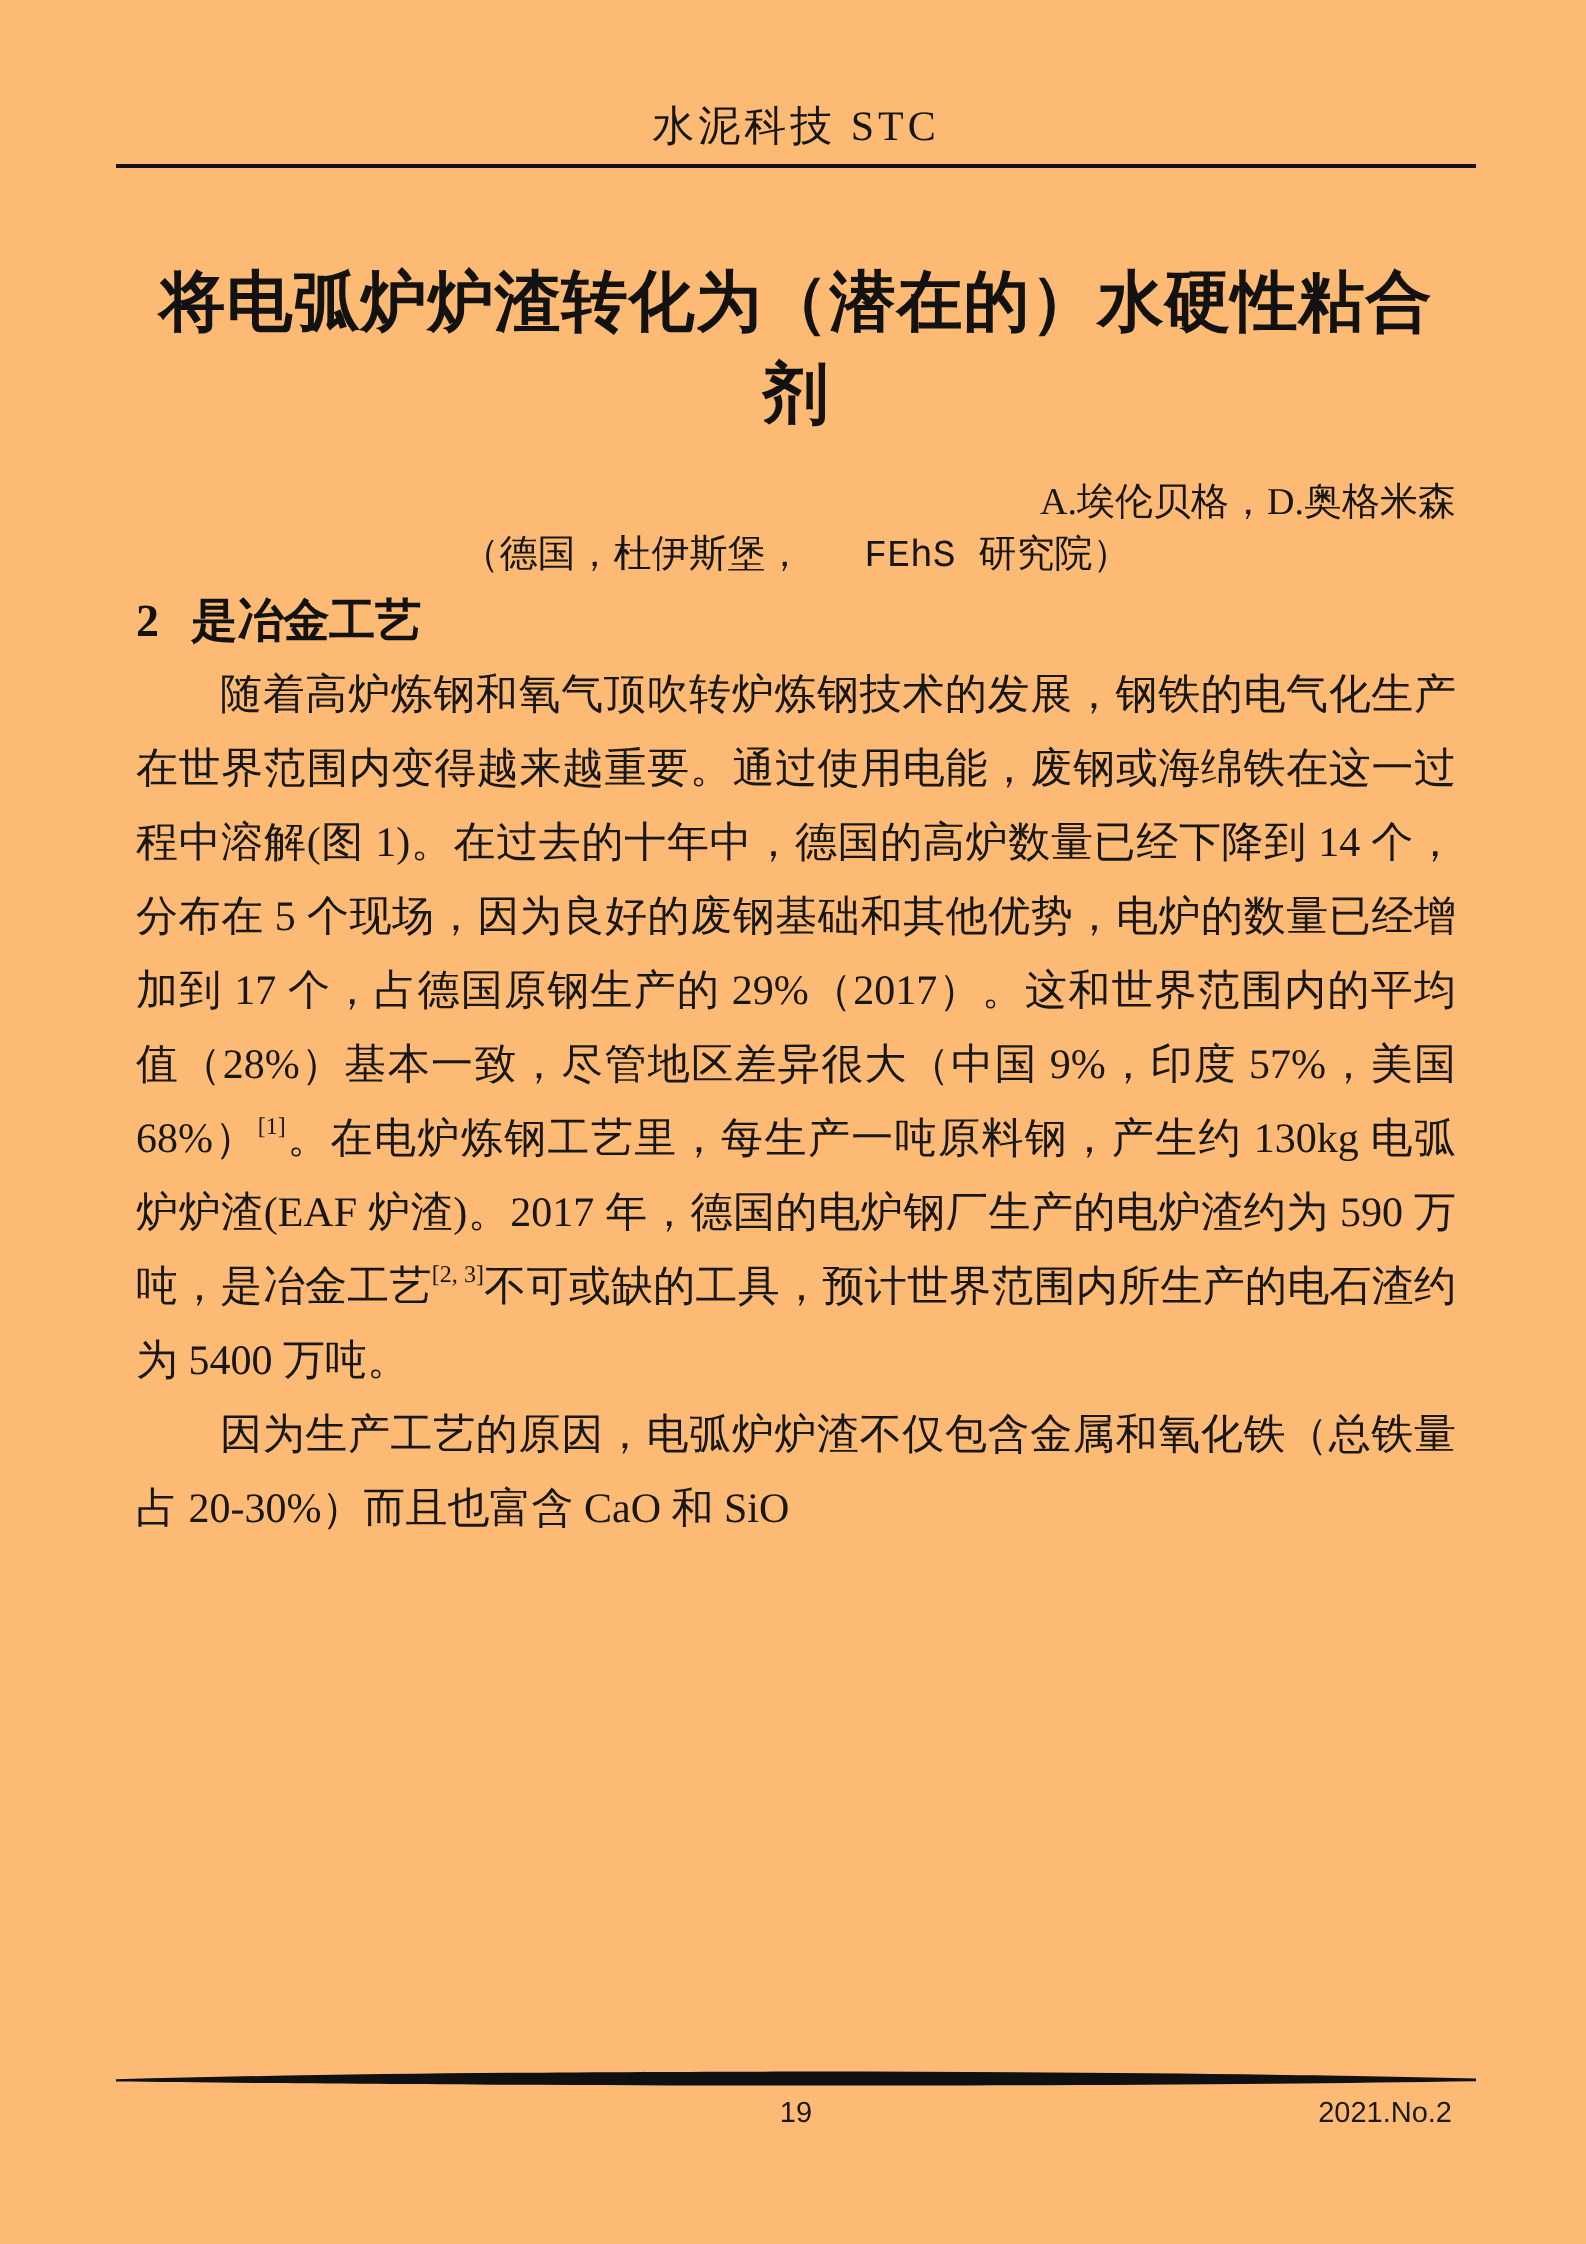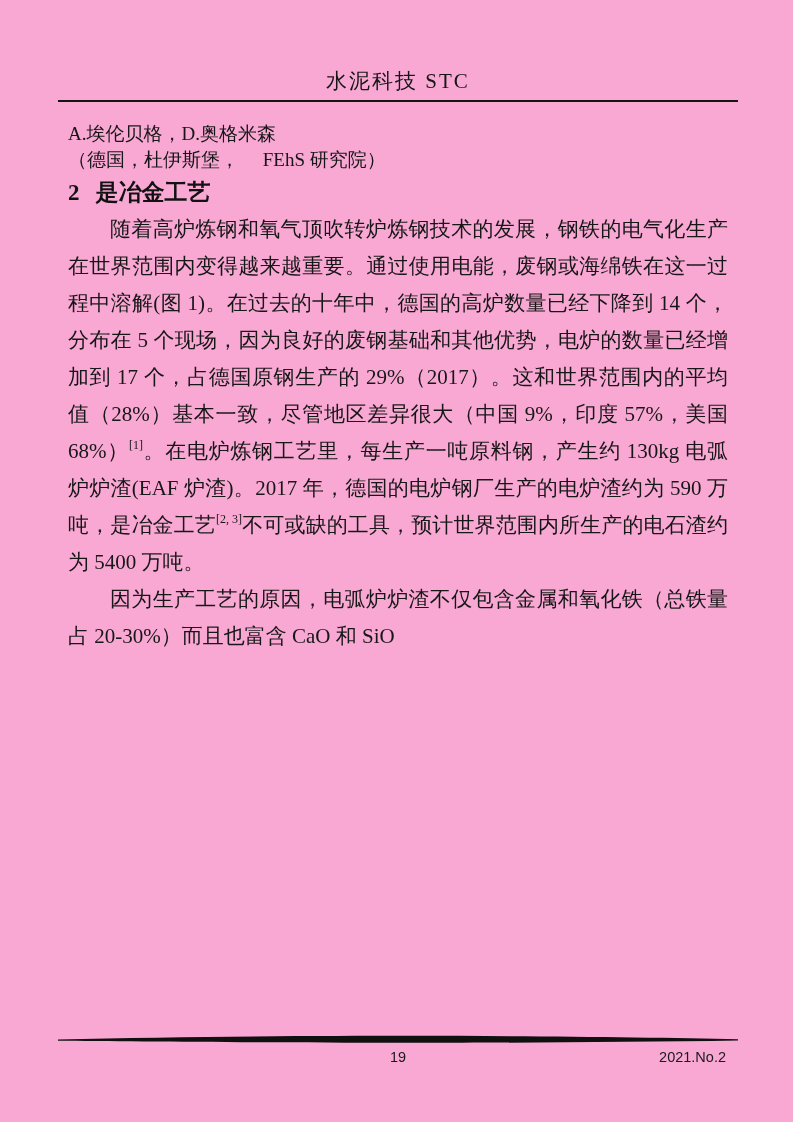--- a/index.html
+++ b/index.html
@@ -18,9 +18,9 @@
     position: relative;
     width: 793px;
     height: 1122px;
-    background: #f9a8d4;
+    background: #fdba74;
     box-sizing: border-box;
-    padding: 68px 65px 0 68px;
+    padding: 50px 65px 0 68px;
   }
   .journal {
     text-align: center;

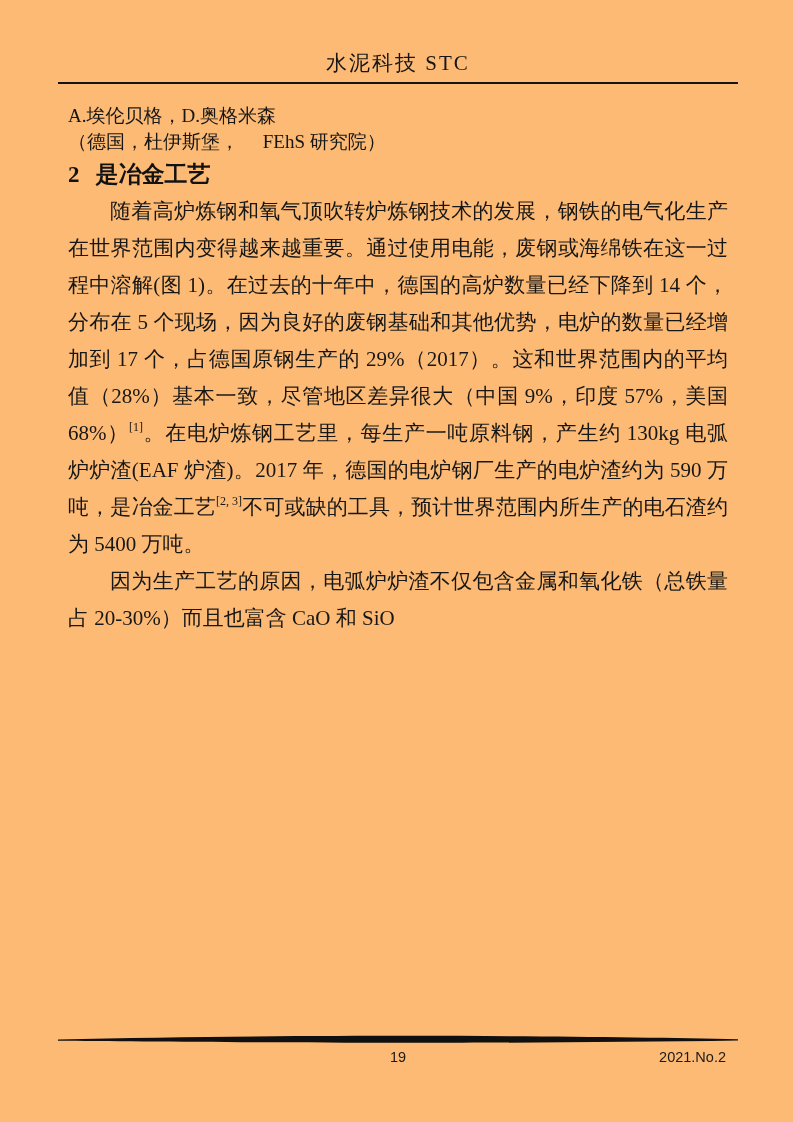--- a/index.html
+++ b/index.html
@@ -128,6 +128,7 @@
   <div class="journal">水泥科技 STC</div>
   <hr class="header-rule">
 
+  <h1 class="title">将电弧炉炉渣转化为（潜在的）水硬性粘合剂</h1>
   <div class="authors">A.埃伦贝格，D.奥格米森</div>
   <div class="affiliation">（德国，杜伊斯堡，　 FEhS 研究院）</div>
 

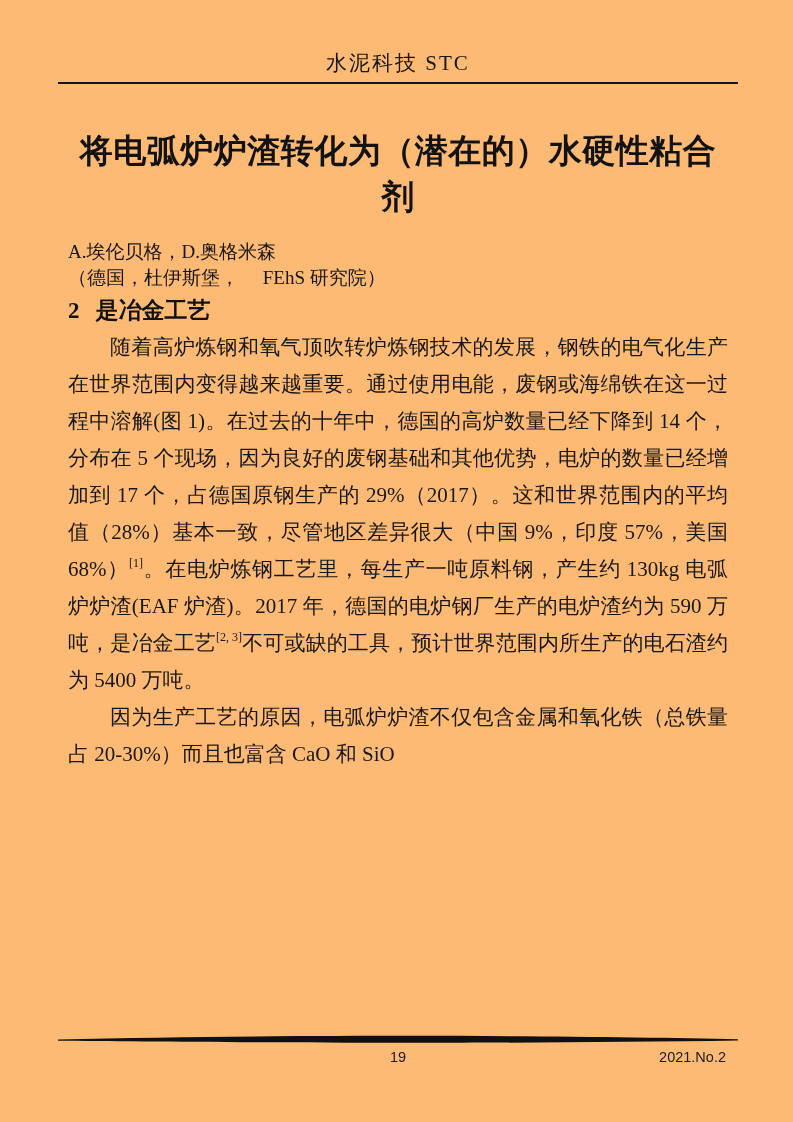--- a/index.html
+++ b/index.html
@@ -46,7 +46,7 @@
   }
   .authors {
     margin-top: 20px;
-    text-align: left;
+    text-align: right;
     font-size: 19px;
     line-height: 24px;
   }

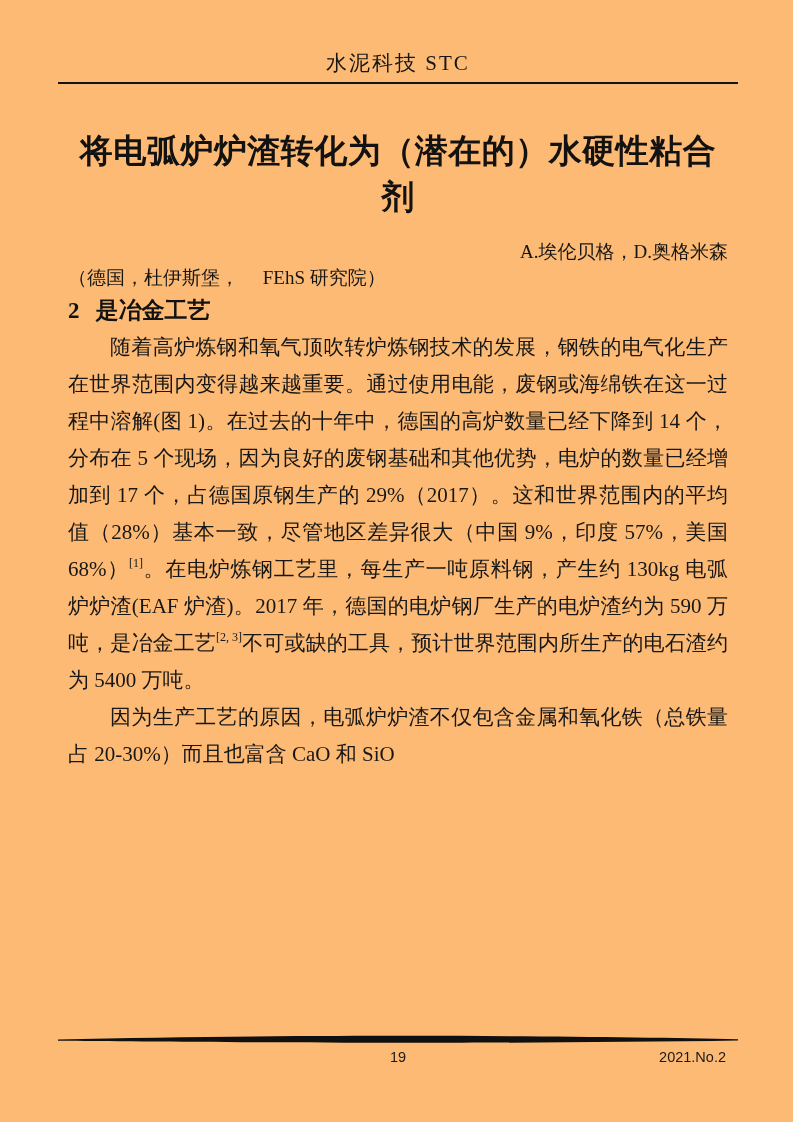--- a/index.html
+++ b/index.html
@@ -52,9 +52,10 @@
   }
   .affiliation {
     margin-top: 2px;
-    text-align: left;
+    text-align: center;
     font-size: 19px;
     line-height: 24px;
+    font-family: Liberation Mono, monospace;
   }
   .sec-h {
     font-family: "Liberation Sans", "DejaVu Sans", sans-serif;

